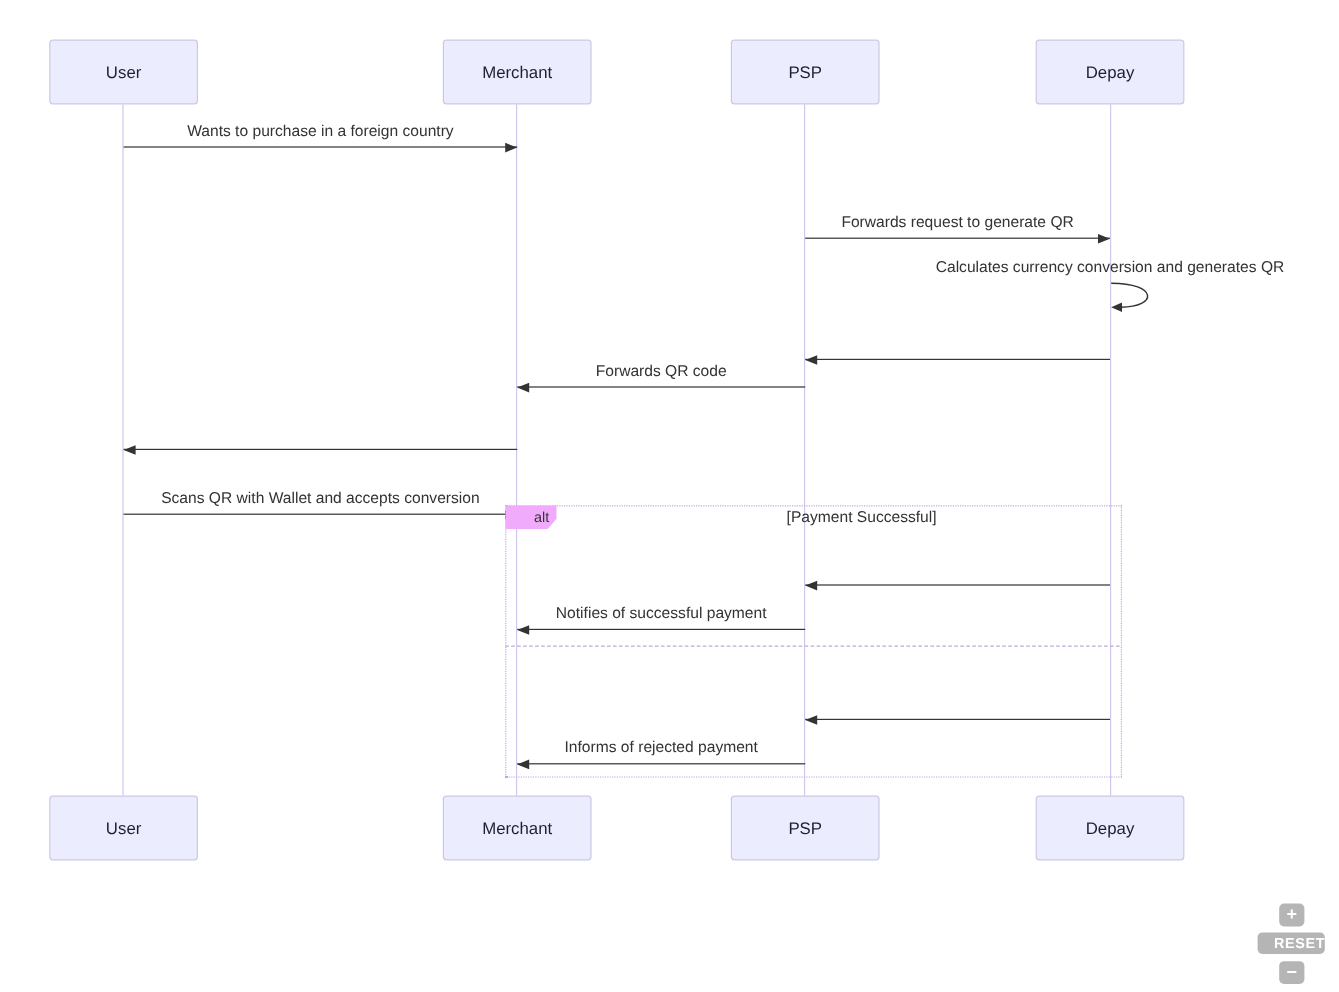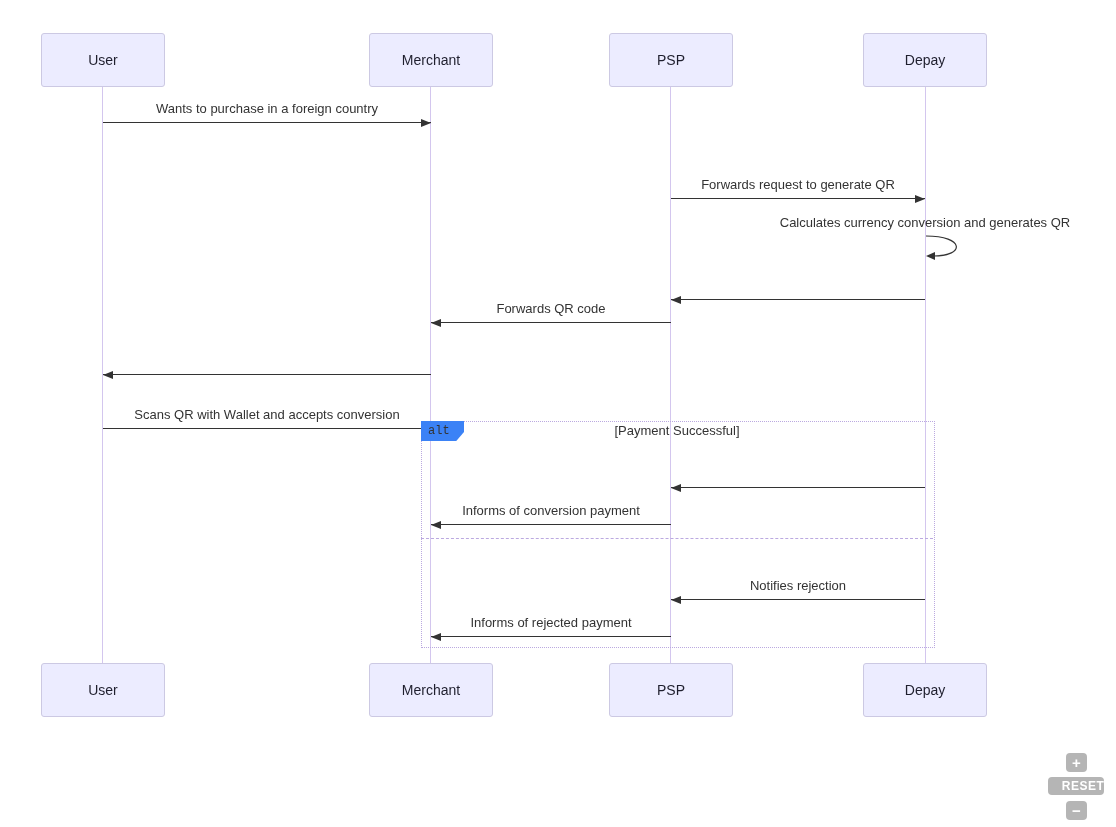--- a/index.html
+++ b/index.html
@@ -30,9 +30,9 @@
   .alt-frame{position:absolute;border:1px dotted #BBA9E0;}
   .alt-divider{position:absolute;height:0;border-top:1px dashed #BBA9E0;}
   .alt-tab{
-    position:absolute;background:#3b82f6;
+    position:absolute;background:#f0abfc;
     clip-path:polygon(0 0,100% 0,100% 55%,82% 100%,0 100%);
-    font-size:12px;color:#333333;padding:3px 0 0 7px;box-sizing:border-box;font-family:Liberation Mono, monospace;
+    font-size:12px;color:#333333;padding:3px 0 0 24px;box-sizing:border-box;
   }
   .alt-cond{
     position:absolute;text-align:center;font-size:13px;color:#333333;

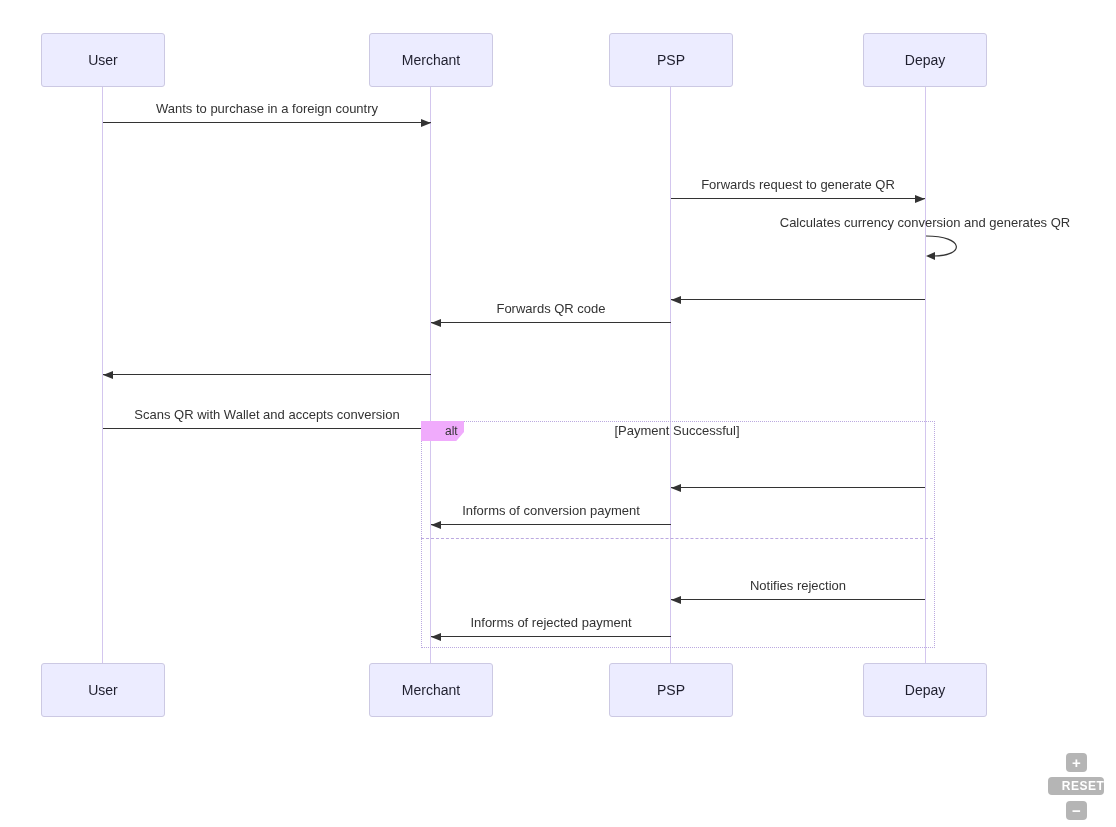--- a/index.html
+++ b/index.html
@@ -36,7 +36,7 @@
   }
   .alt-cond{
     position:absolute;text-align:center;font-size:13px;color:#333333;
-    white-space:nowrap;font-weight:500;
+    white-space:nowrap;font-weight:500;padding-left:41px;
   }
   .ctrl{
     position:absolute;background:#B5B5B5;color:#ffffff;border:none;border-radius:4px;

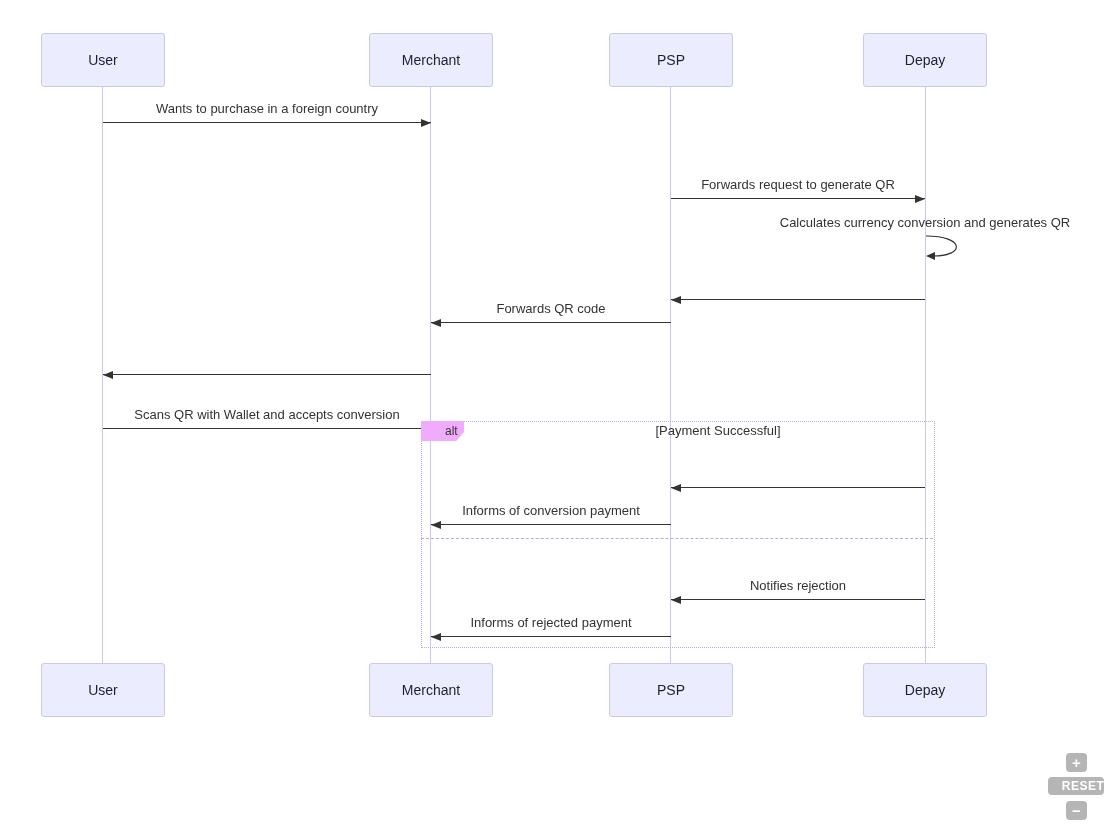--- a/index.html
+++ b/index.html
@@ -135,7 +135,7 @@
   </div>
 
   <div class="message" style="left:431px;top:503px;width:240px;">
-    <span class="label">Informs of conversion payment</span>
+    <span class="label">Notifies of successful payment</span>
     <div class="line"></div>
     <div class="head left"></div>
   </div>

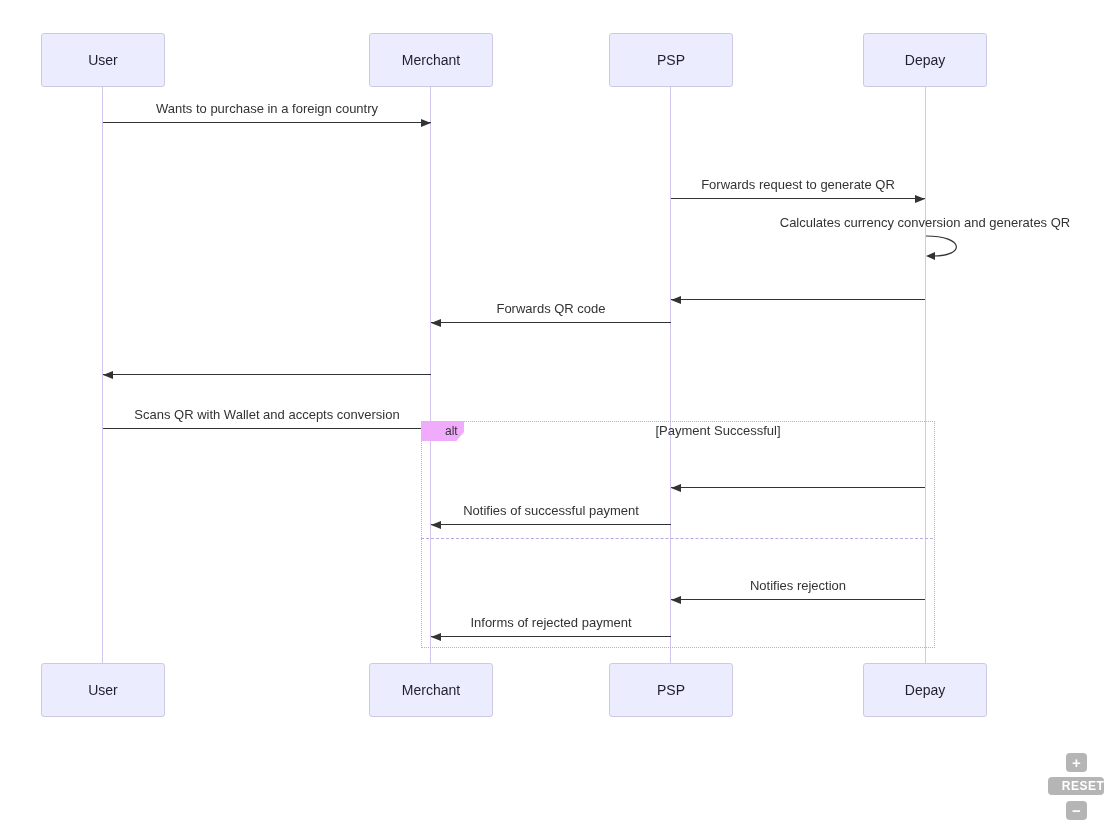--- a/index.html
+++ b/index.html
@@ -141,7 +141,6 @@
   </div>
 
   <div class="message" style="left:671px;top:578px;width:254px;">
-    <span class="label">Notifies rejection</span>
     <div class="line"></div>
     <div class="head left"></div>
   </div>

